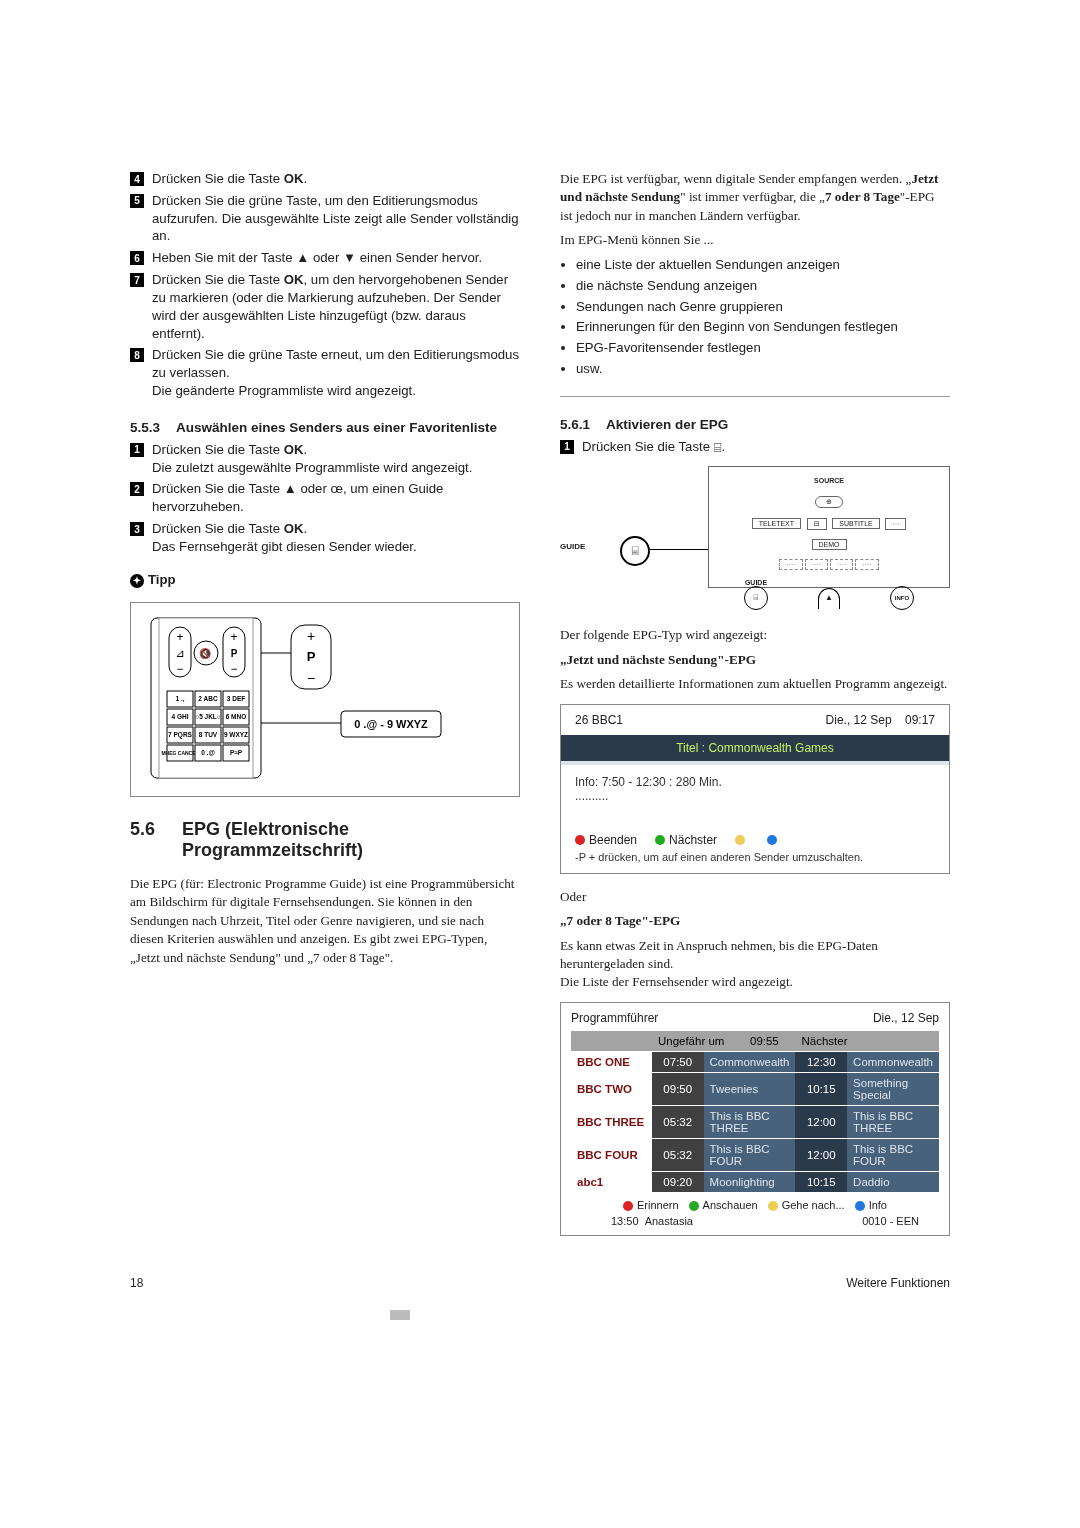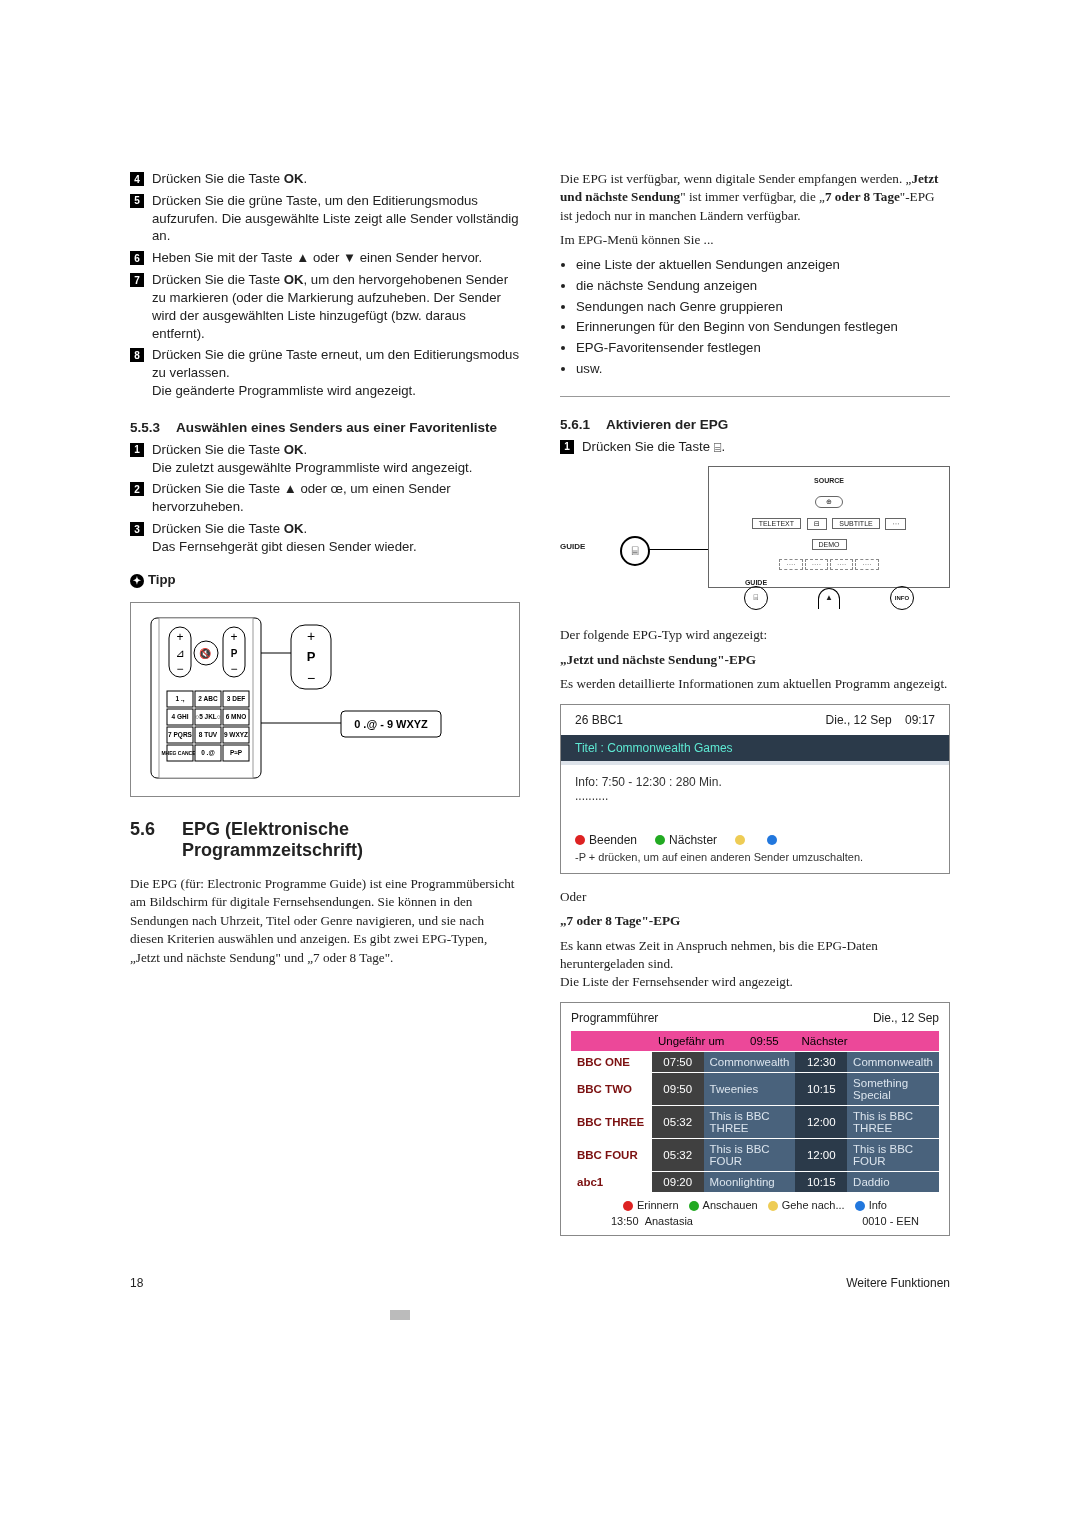--- a/index.html
+++ b/index.html
@@ -262,7 +262,7 @@
           </div>
         <div class="step">
             <div class="num">2</div>
-          <div class="txt">Drücken Sie die Taste ▲ oder œ, um einen Sender hervorzuheben.</div>
+          <div class="txt">Drücken Sie die Taste ▲ oder œ, um einen Guide hervorzuheben.</div>
           </div>
         <div class="step">
             <div class="num">3</div>

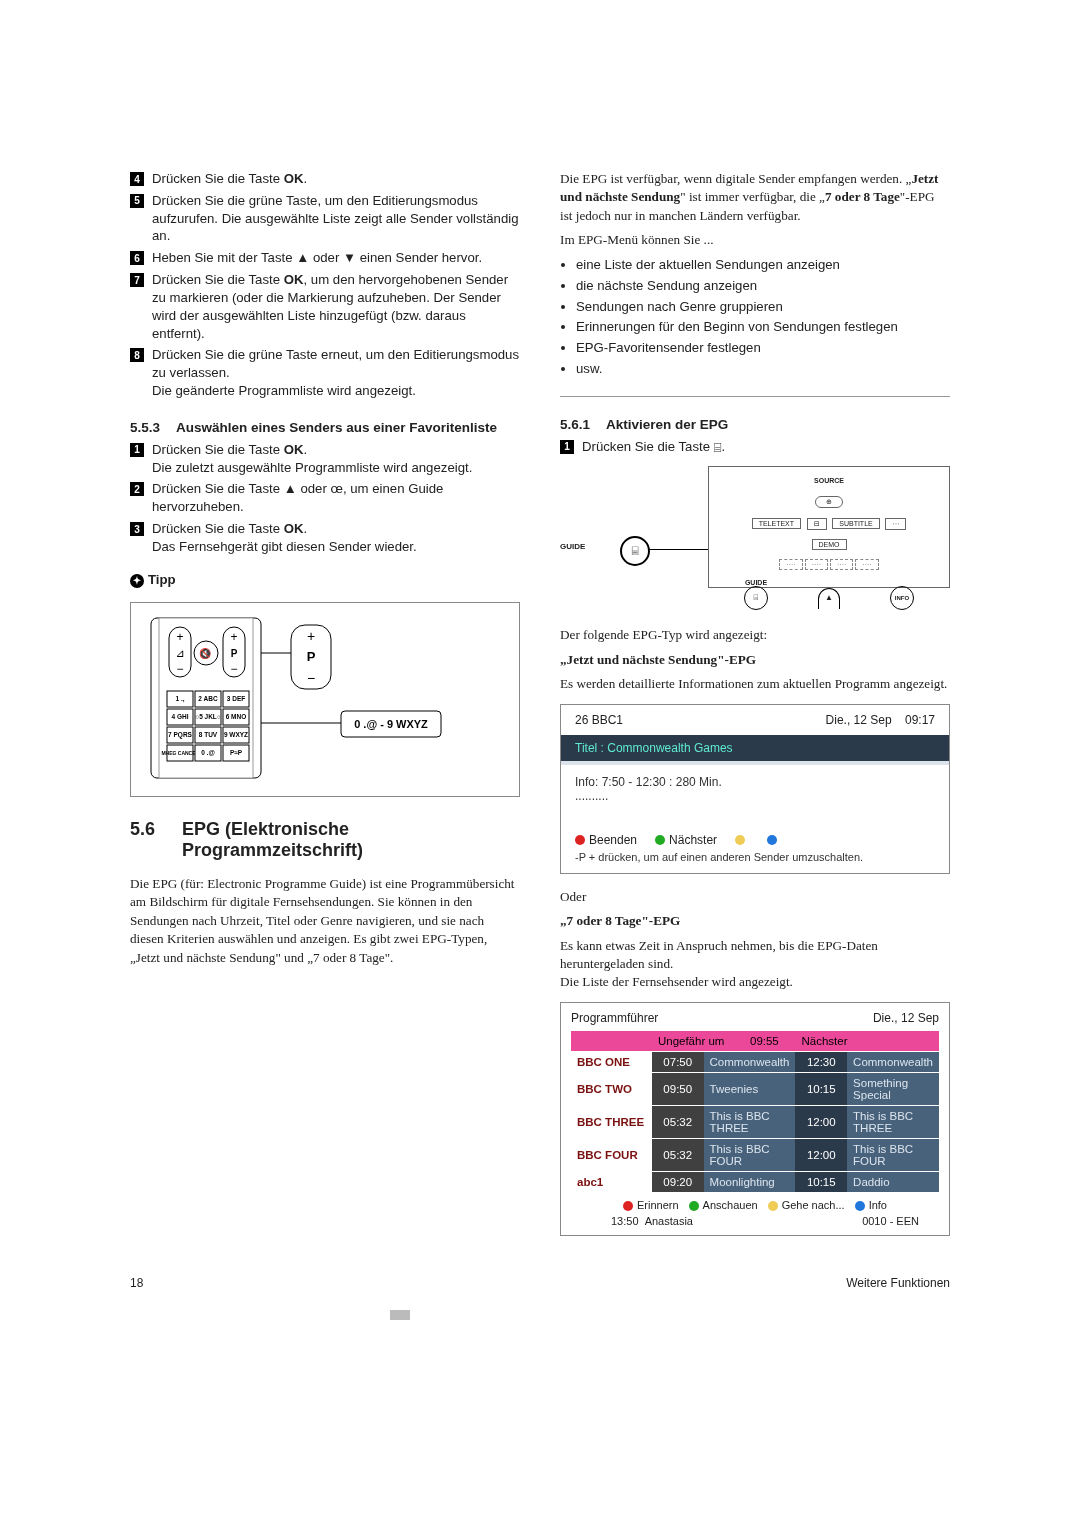--- a/index.html
+++ b/index.html
@@ -109,9 +109,10 @@
   }
   .epg-title {
     background:#2b3a4a;
-    color:#5eead4;
+    color:#bef264;
     padding:6px 14px;
     font-size:12px;
+    text-align:center;
   }
   .epg-strip { height:4px; background:#dde3ea; }
   .epg-info {

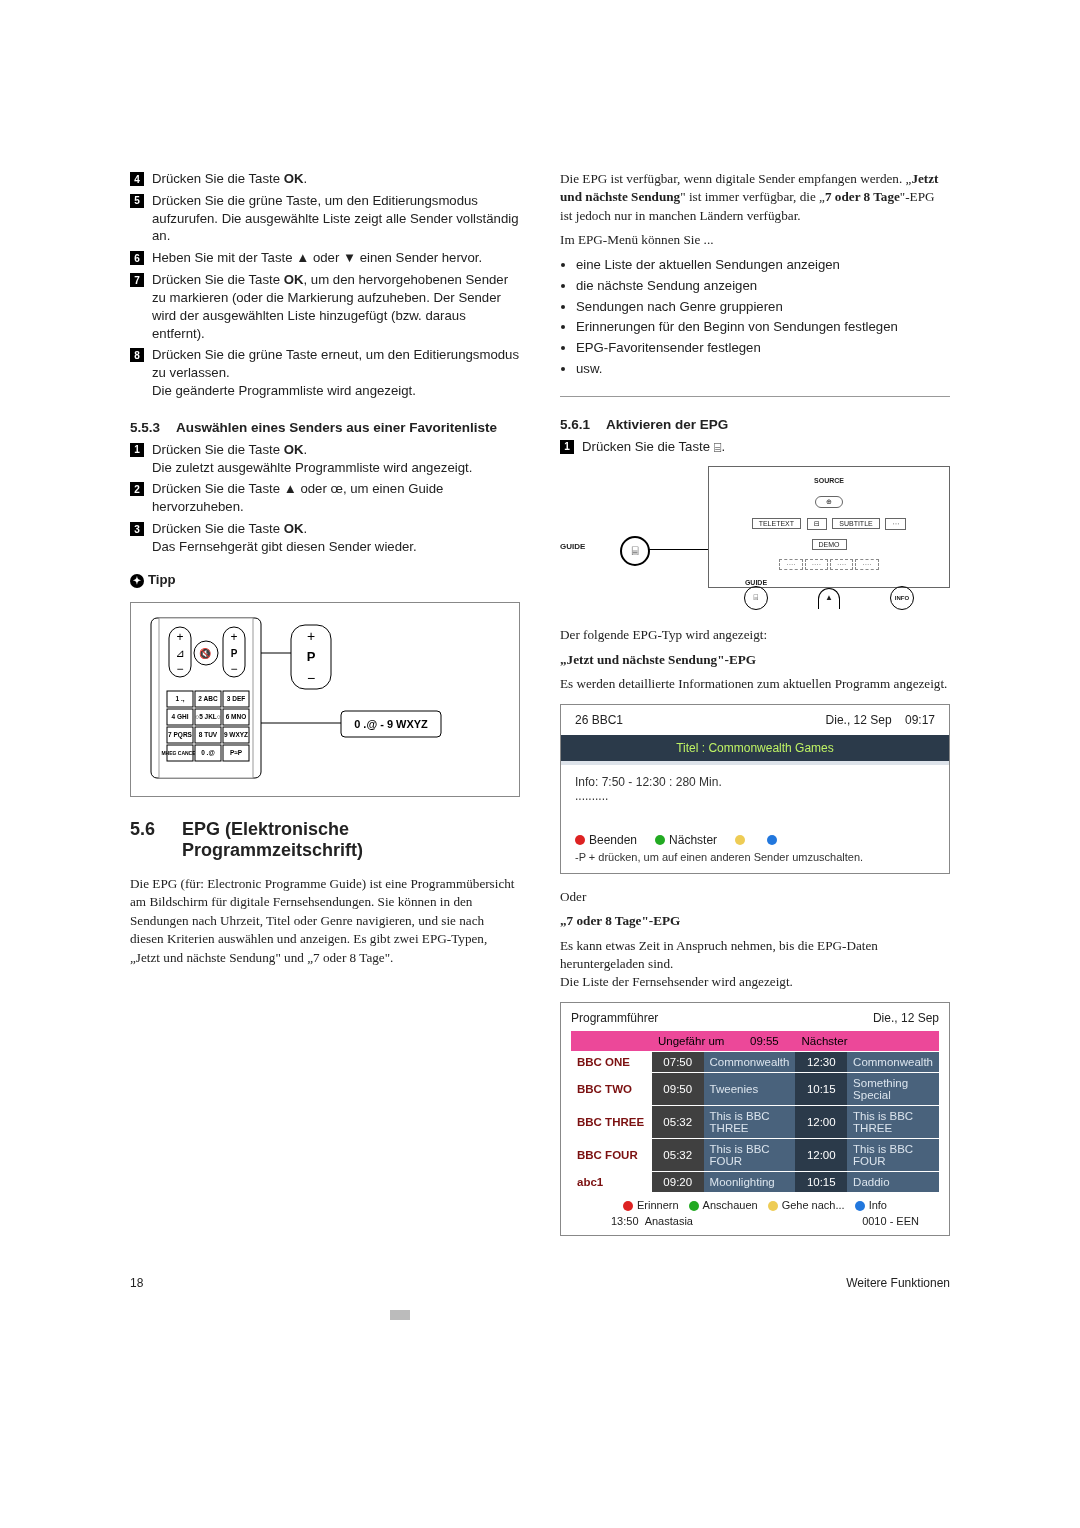--- a/index.html
+++ b/index.html
@@ -149,7 +149,7 @@
   .epg-table .p  { background:#49627c; color:#dbe4ed;}
   .epg-table .t2 { background:#2b3a4a; color:#fff; width:40px; text-align:center;}
   .epg-table .p2 { background:#49627c; color:#dbe4ed;}
-  .epg-table .hdr td { background:#ec4899; color:#000;}
+  .epg-table .hdr td { background:#a3a3a3; color:#000;}
   .epg-table tr { border-bottom:1px solid #fff;}
   .footer-row {
     display:flex;

